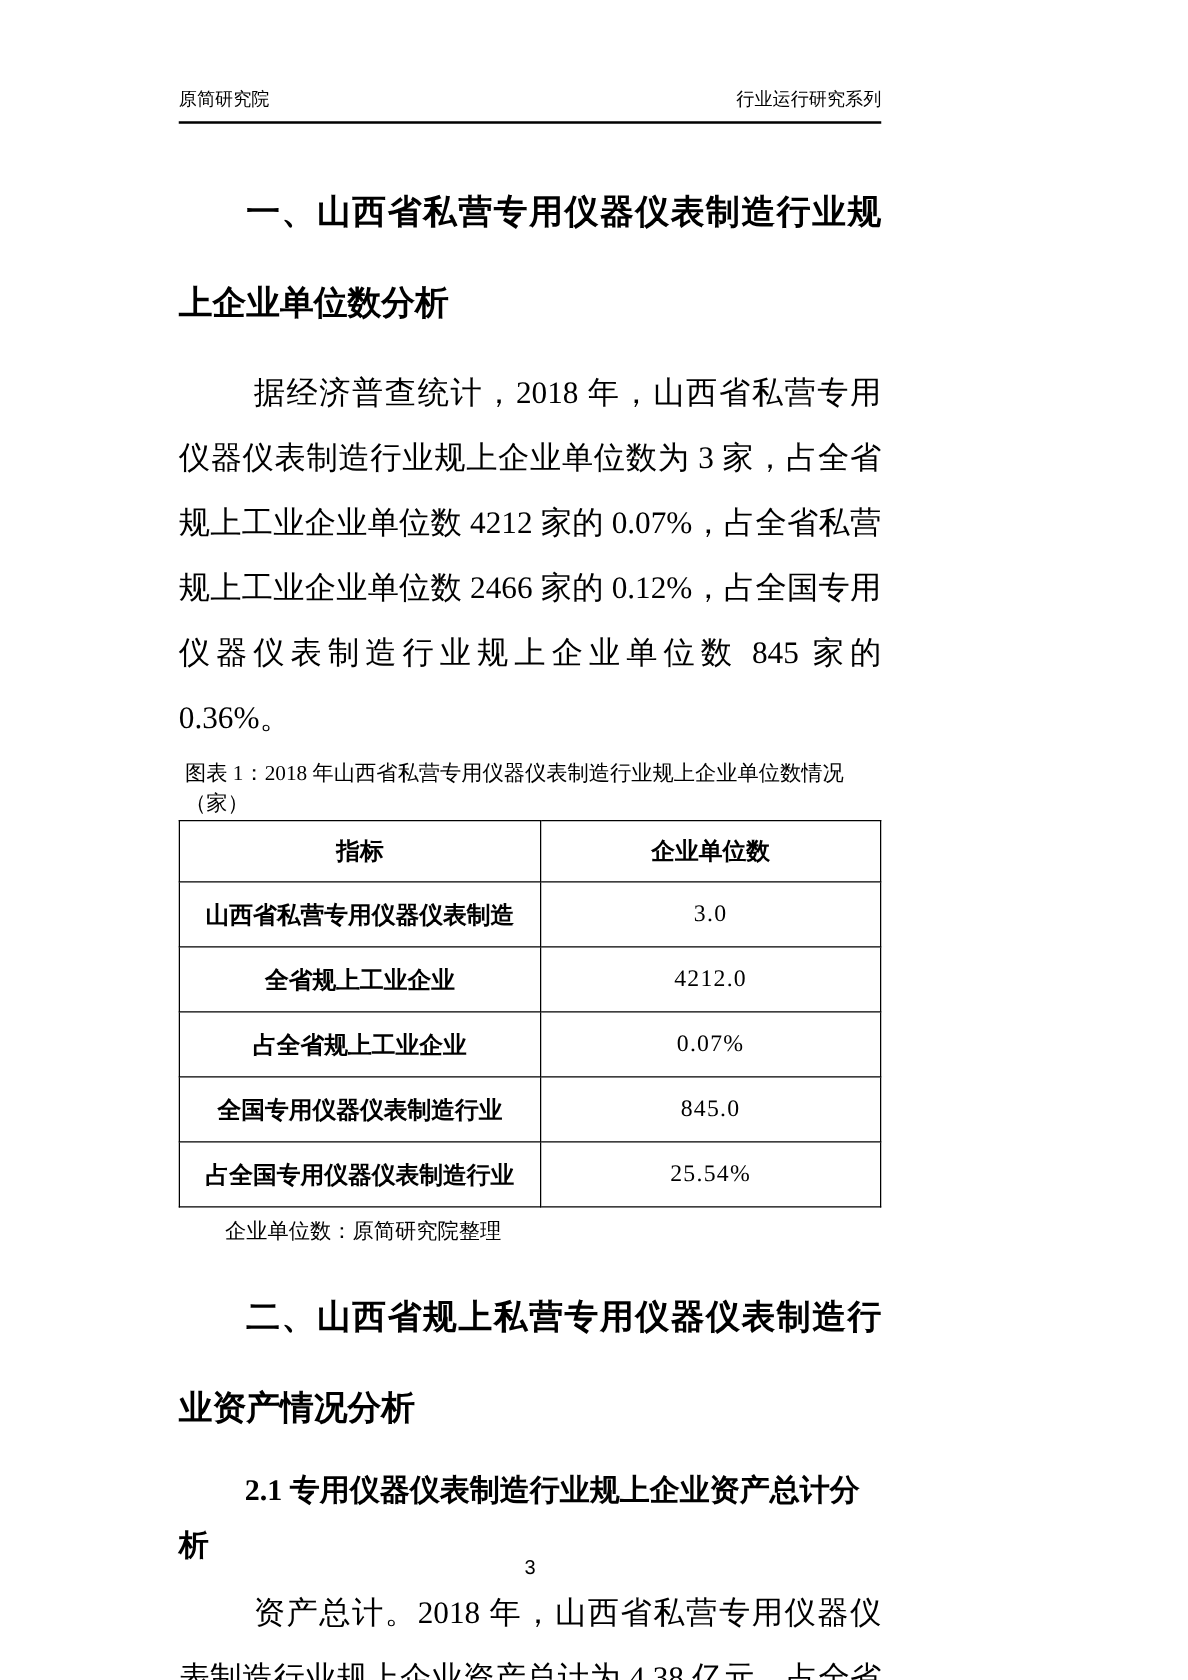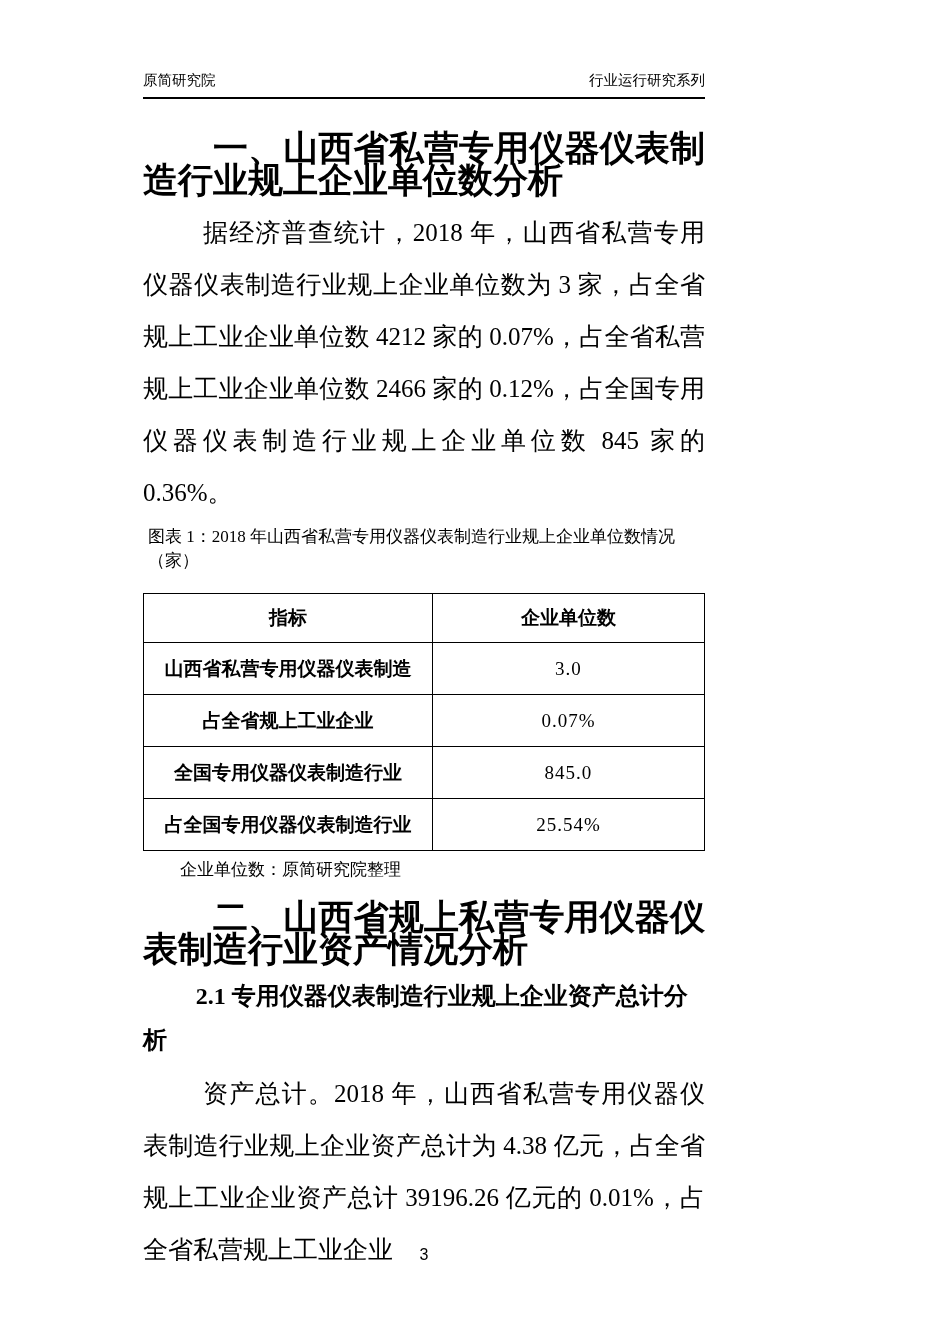--- a/index.html
+++ b/index.html
@@ -29,9 +29,9 @@
   }
   
   .h1 {
-    font-size: 35px;
+    font-size: 27px;
     font-weight: bold;
-    line-height: 32px;
+    line-height: 73px;
     text-indent: 2em;
     text-align: justify;
     margin-top: 34px;

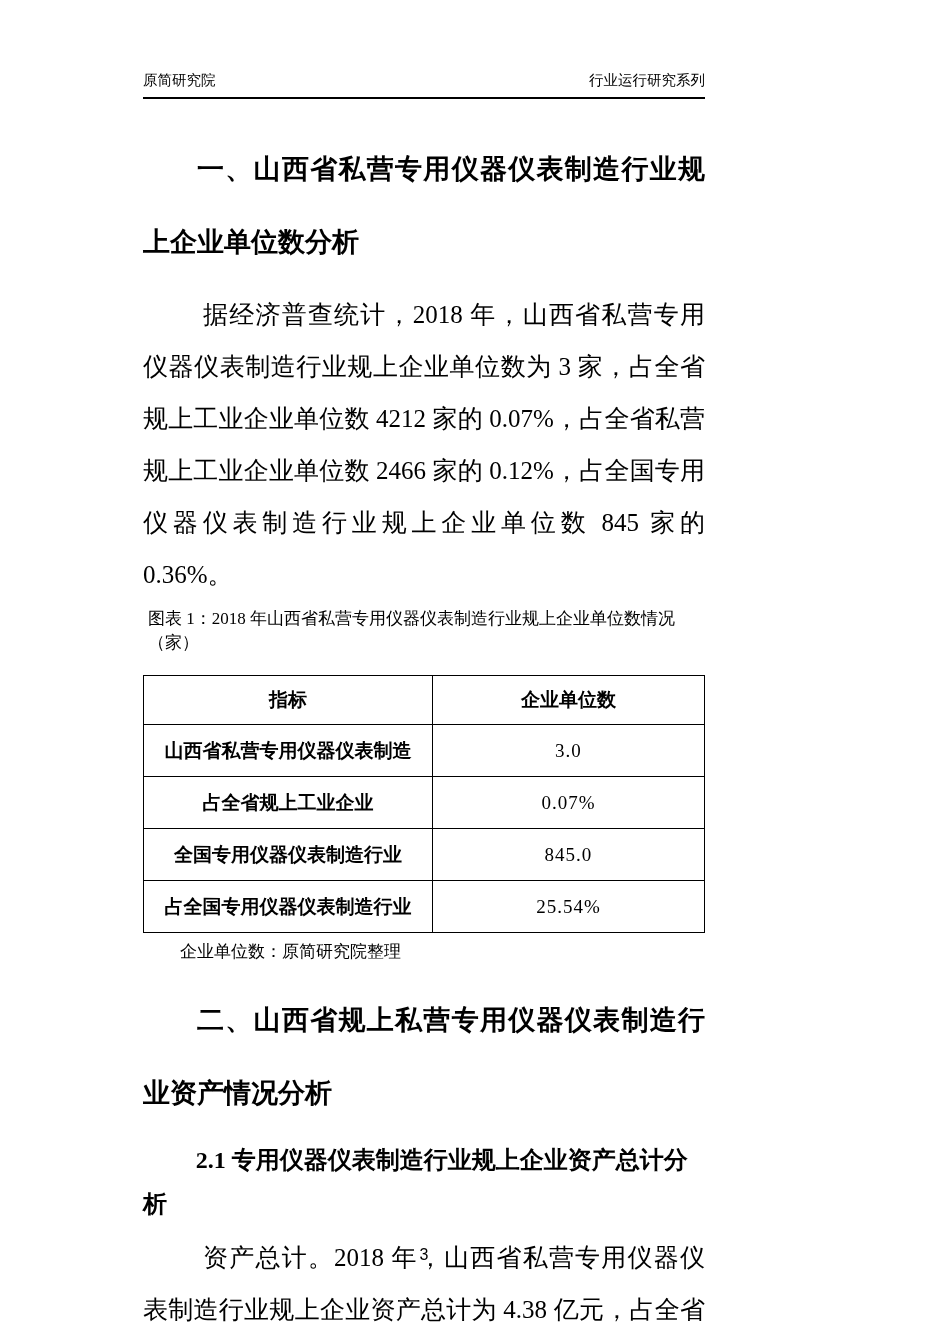--- a/index.html
+++ b/index.html
@@ -71,7 +71,7 @@
   table.data-table {
     width: 100%;
     border-collapse: collapse;
-    margin-top: 20px;
+    margin-top: 1px;
     table-layout: fixed;
     padding-left: 32px;
   }

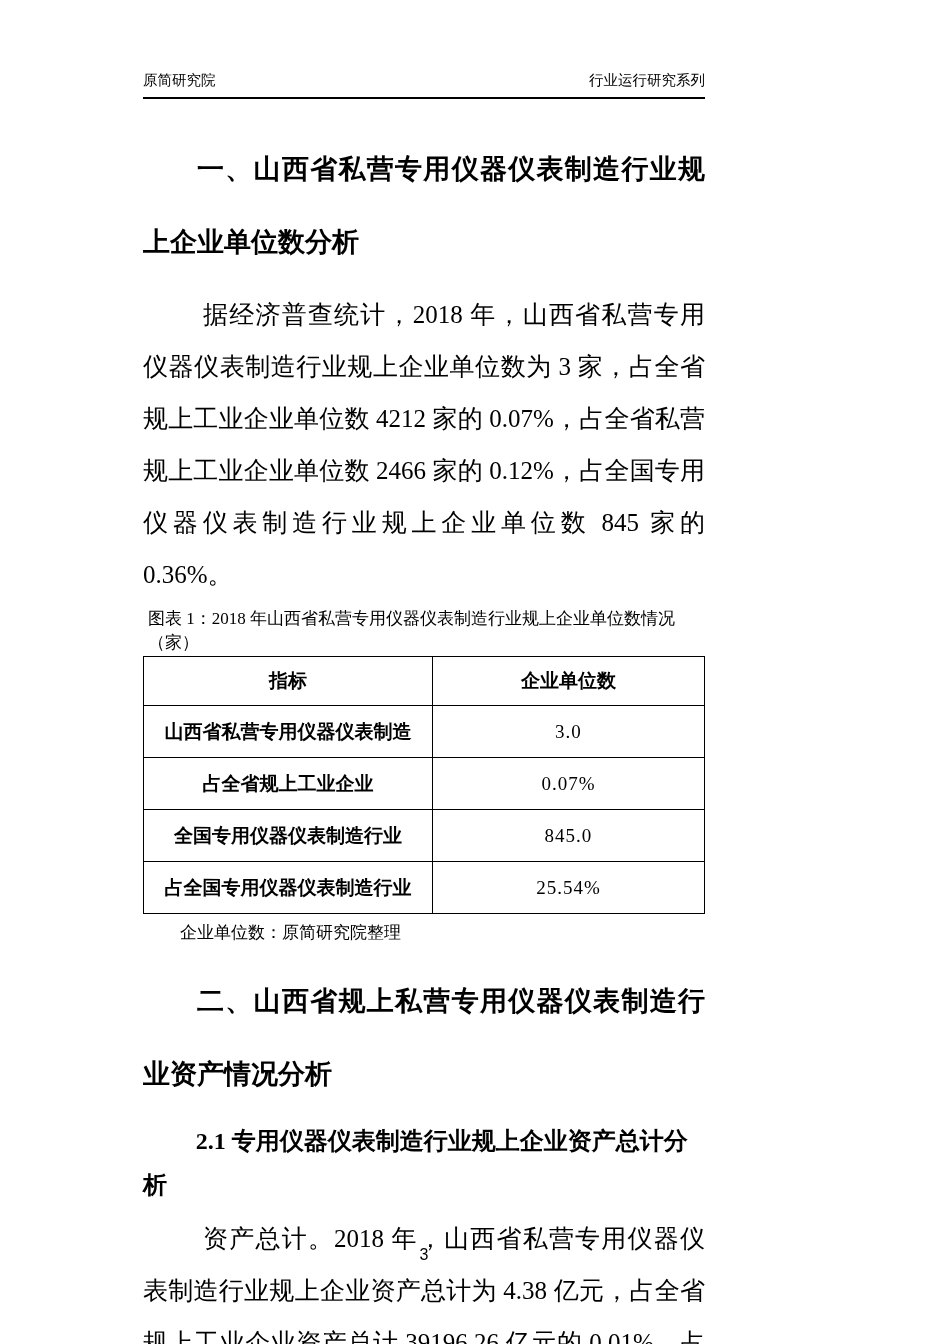--- a/index.html
+++ b/index.html
@@ -139,6 +139,10 @@
         <td class="value">3.0</td>
       </tr>
       <tr>
+        <td class="indicator">全省规上工业企业</td>
+        <td class="value">4212.0</td>
+      </tr>
+      <tr>
         <td class="indicator">占全省规上工业企业</td>
         <td class="value">0.07%</td>
       </tr>

